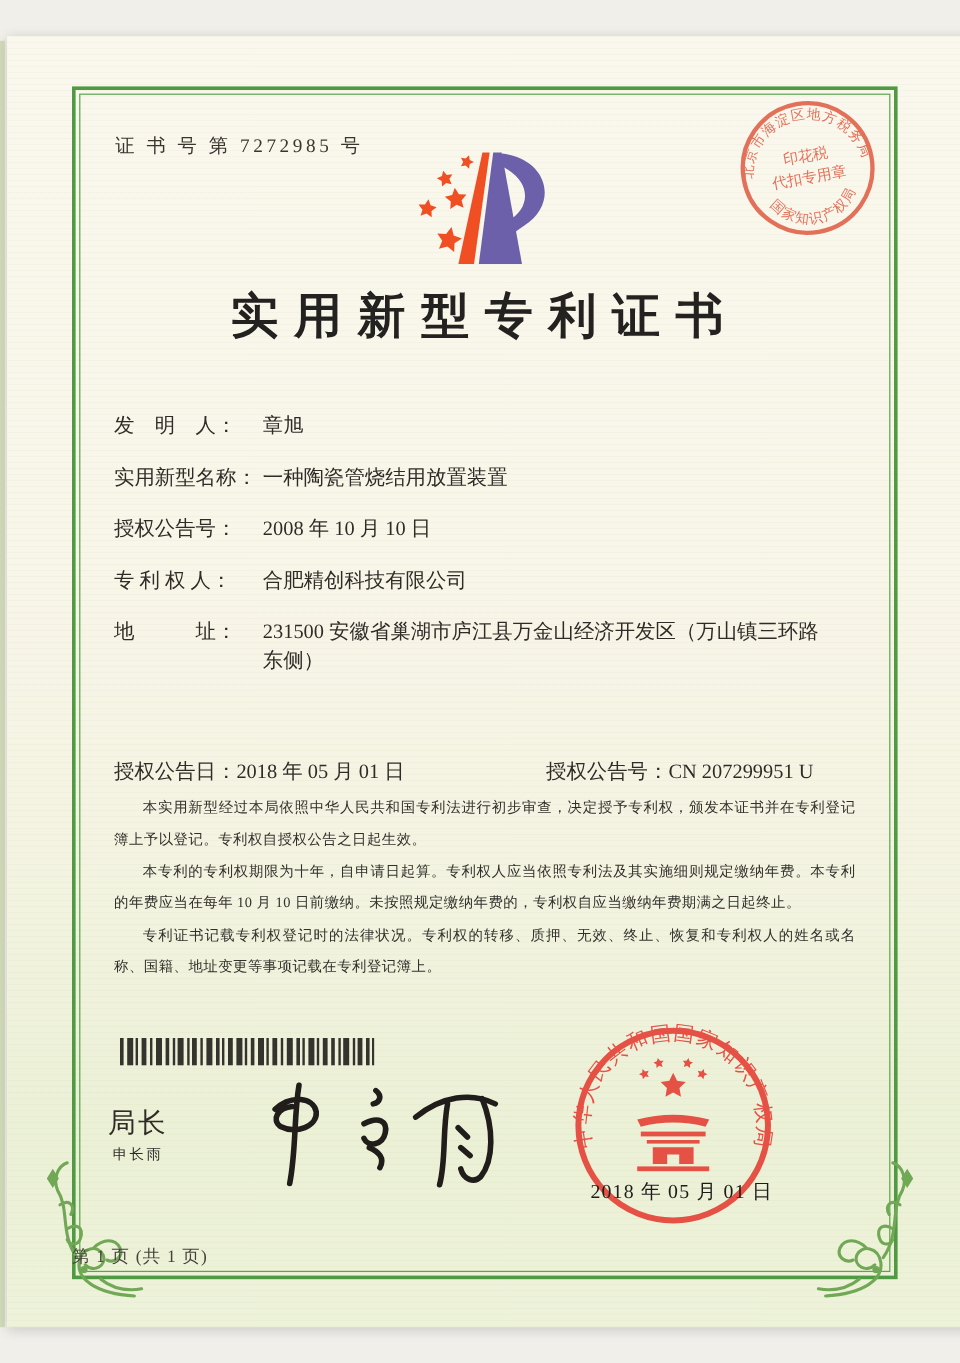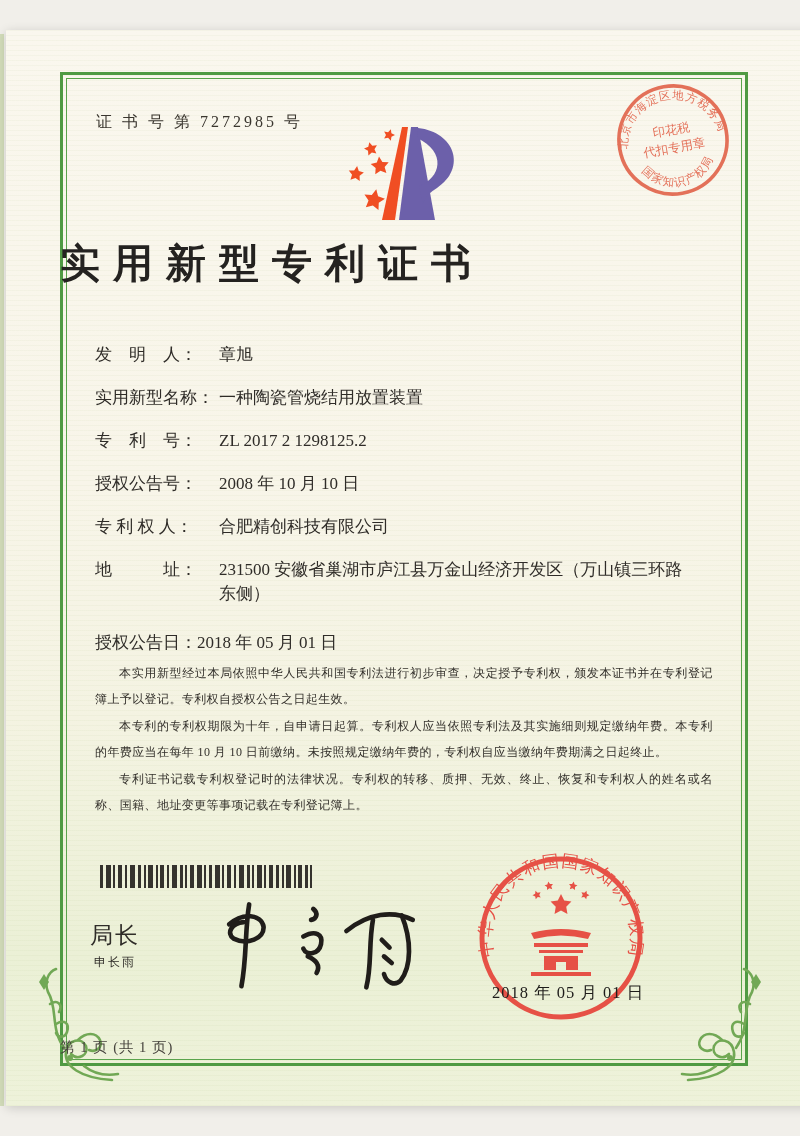--- a/index.html
+++ b/index.html
@@ -22,7 +22,7 @@
   .frame-inner{position:absolute;inset:3px;border:1px solid #5aa44c;}
   .cert-no{position:absolute;left:90px;top:82px;font-size:16px;letter-spacing:3px;color:#3a362f;}
   .logo{position:absolute;left:337px;top:92px;width:124px;height:104px;}
-  .title{position:absolute;left:54px;top:206px;width:688px;text-align:left;
+  .title{position:absolute;left:54px;top:206px;width:688px;text-align:center;
     font-size:40px;font-weight:600;letter-spacing:13px;color:#242220;}
   .fields{position:absolute;left:89px;top:313px;width:620px;font-size:17px;}
   .frow{display:flex;margin-bottom:19px;line-height:24px;}

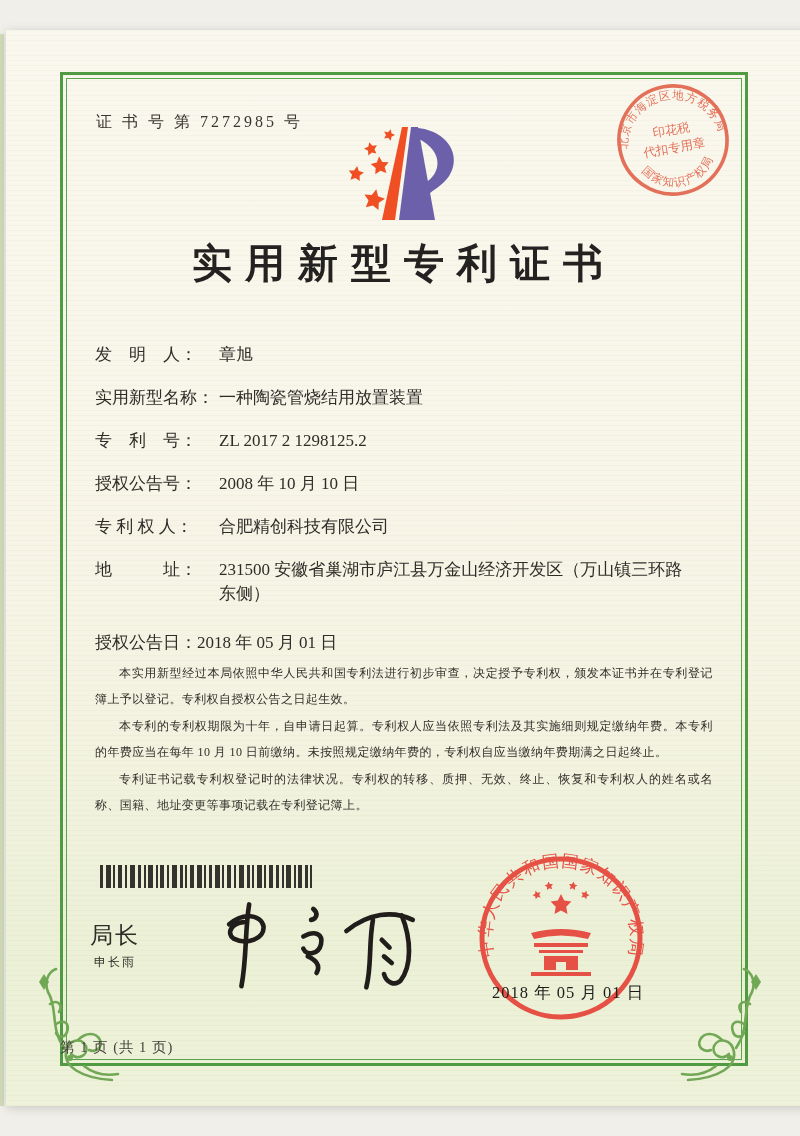--- a/index.html
+++ b/index.html
@@ -130,10 +130,6 @@
       <span class="fvalue">一种陶瓷管烧结用放置装置</span>
     </div>
     <div class="frow">
-      <span class="flabel">专　利　号：</span>
-      <span class="fvalue">ZL 2017 2 1298125.2</span>
-    </div>
-    <div class="frow">
       <span class="flabel">授权公告号：</span>
       <span class="fvalue">2008 年 10 月 10 日</span>
     </div>

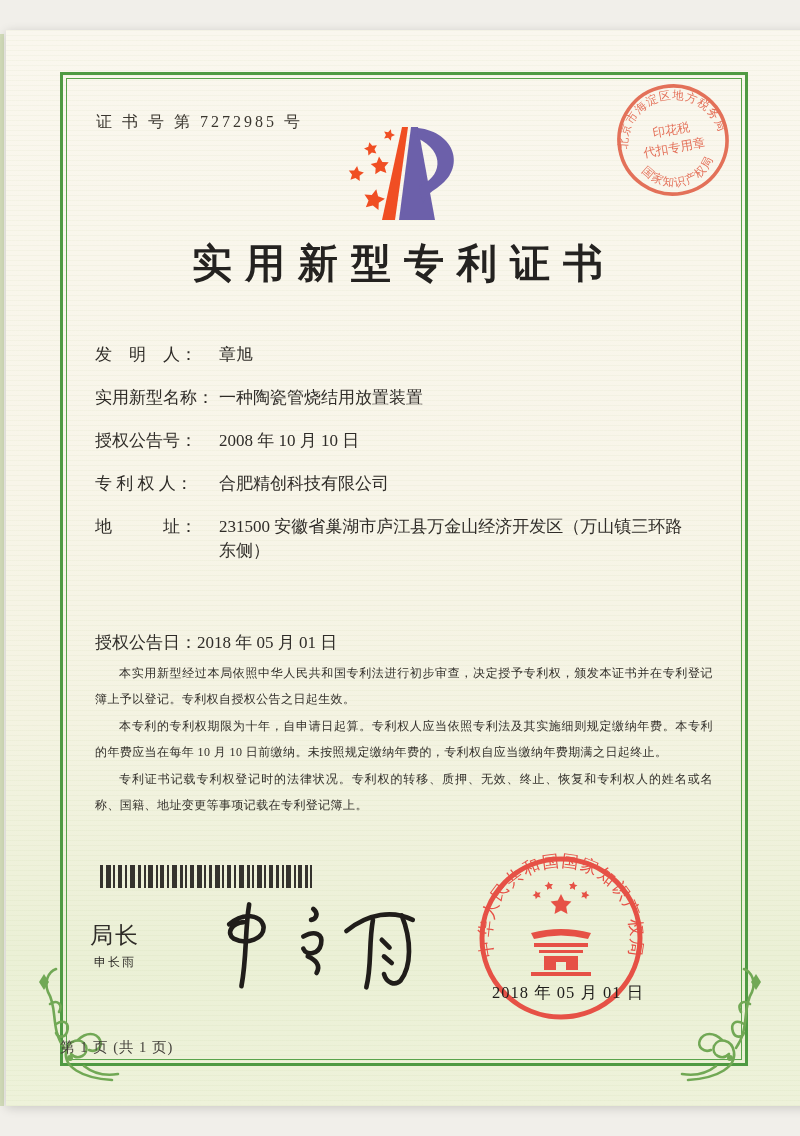--- a/index.html
+++ b/index.html
@@ -147,6 +147,9 @@
     <span class="grant-left">
       <span>授权公告日：</span><span>2018 年 05 月 01 日</span>
     </span>
+    <span class="grant-right">
+      <span>授权公告号：</span><span>CN 207299951 U</span>
+    </span>
   </div>
 
   <div class="body-text">

